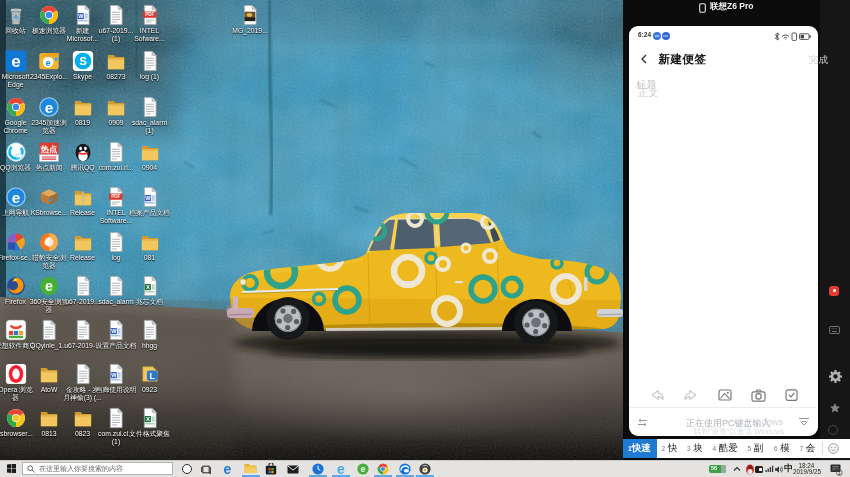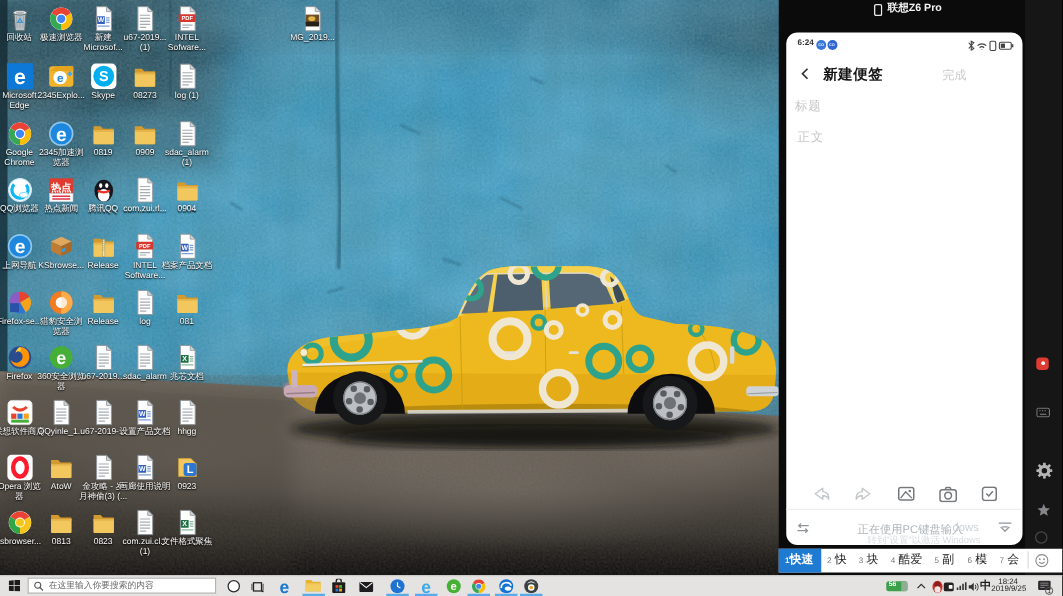--- a/index.html
+++ b/index.html
@@ -798,7 +798,7 @@
       <path d="M6 1 L2 5 L6 9" fill="none" stroke="#333" stroke-width="1.4"></path>
     </svg>
     <div class="abs" style="left:658.5px;top:51.5px;font:bold 11.5px 'Liberation Sans',sans-serif;color:#141414;letter-spacing:0.5px">新建便签</div>
-    <div class="abs" style="left:754px;top:54px;font:9.5px 'Liberation Sans',sans-serif;color:#c9c9c9">完成</div>
+    <div class="abs" style="left:809px;top:54px;font:9.5px 'Liberation Sans',sans-serif;color:#c9c9c9">完成</div>
     <div class="abs" style="left:636px;top:77.5px;font:10px 'Liberation Sans',sans-serif;color:#c6c6c6;letter-spacing:0.5px">标题</div>
     <div class="abs" style="left:638px;top:103px;font:10px 'Liberation Sans',sans-serif;color:#c6c6c6;letter-spacing:0.5px">正文</div>
     <svg class="abs" style="left:650px;top:388.5px" width="14" height="13" viewBox="0 0 14 13">

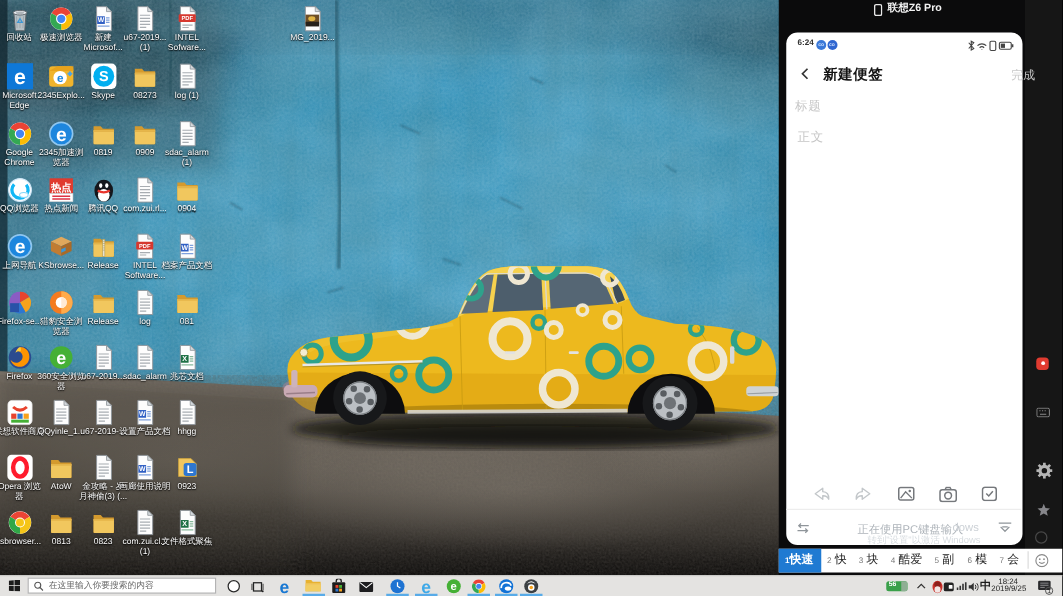--- a/index.html
+++ b/index.html
@@ -800,7 +800,7 @@
     <div class="abs" style="left:658.5px;top:51.5px;font:bold 11.5px 'Liberation Sans',sans-serif;color:#141414;letter-spacing:0.5px">新建便签</div>
     <div class="abs" style="left:809px;top:54px;font:9.5px 'Liberation Sans',sans-serif;color:#c9c9c9">完成</div>
     <div class="abs" style="left:636px;top:77.5px;font:10px 'Liberation Sans',sans-serif;color:#c6c6c6;letter-spacing:0.5px">标题</div>
-    <div class="abs" style="left:638px;top:103px;font:10px 'Liberation Sans',sans-serif;color:#c6c6c6;letter-spacing:0.5px">正文</div>
+    <div class="abs" style="left:638px;top:86px;font:10px 'Liberation Sans',sans-serif;color:#c6c6c6;letter-spacing:0.5px">正文</div>
     <svg class="abs" style="left:650px;top:388.5px" width="14" height="13" viewBox="0 0 14 13">
       <path d="M8.2 1.6 L2.2 6 L8.2 10.4 L8.2 7.6 Q11.6 7.4 13 10.4 Q13.4 4.6 8.2 4.3 Z" fill="none" stroke="#c3c7ca" stroke-width="1.1" stroke-linejoin="round"></path>
     </svg>

